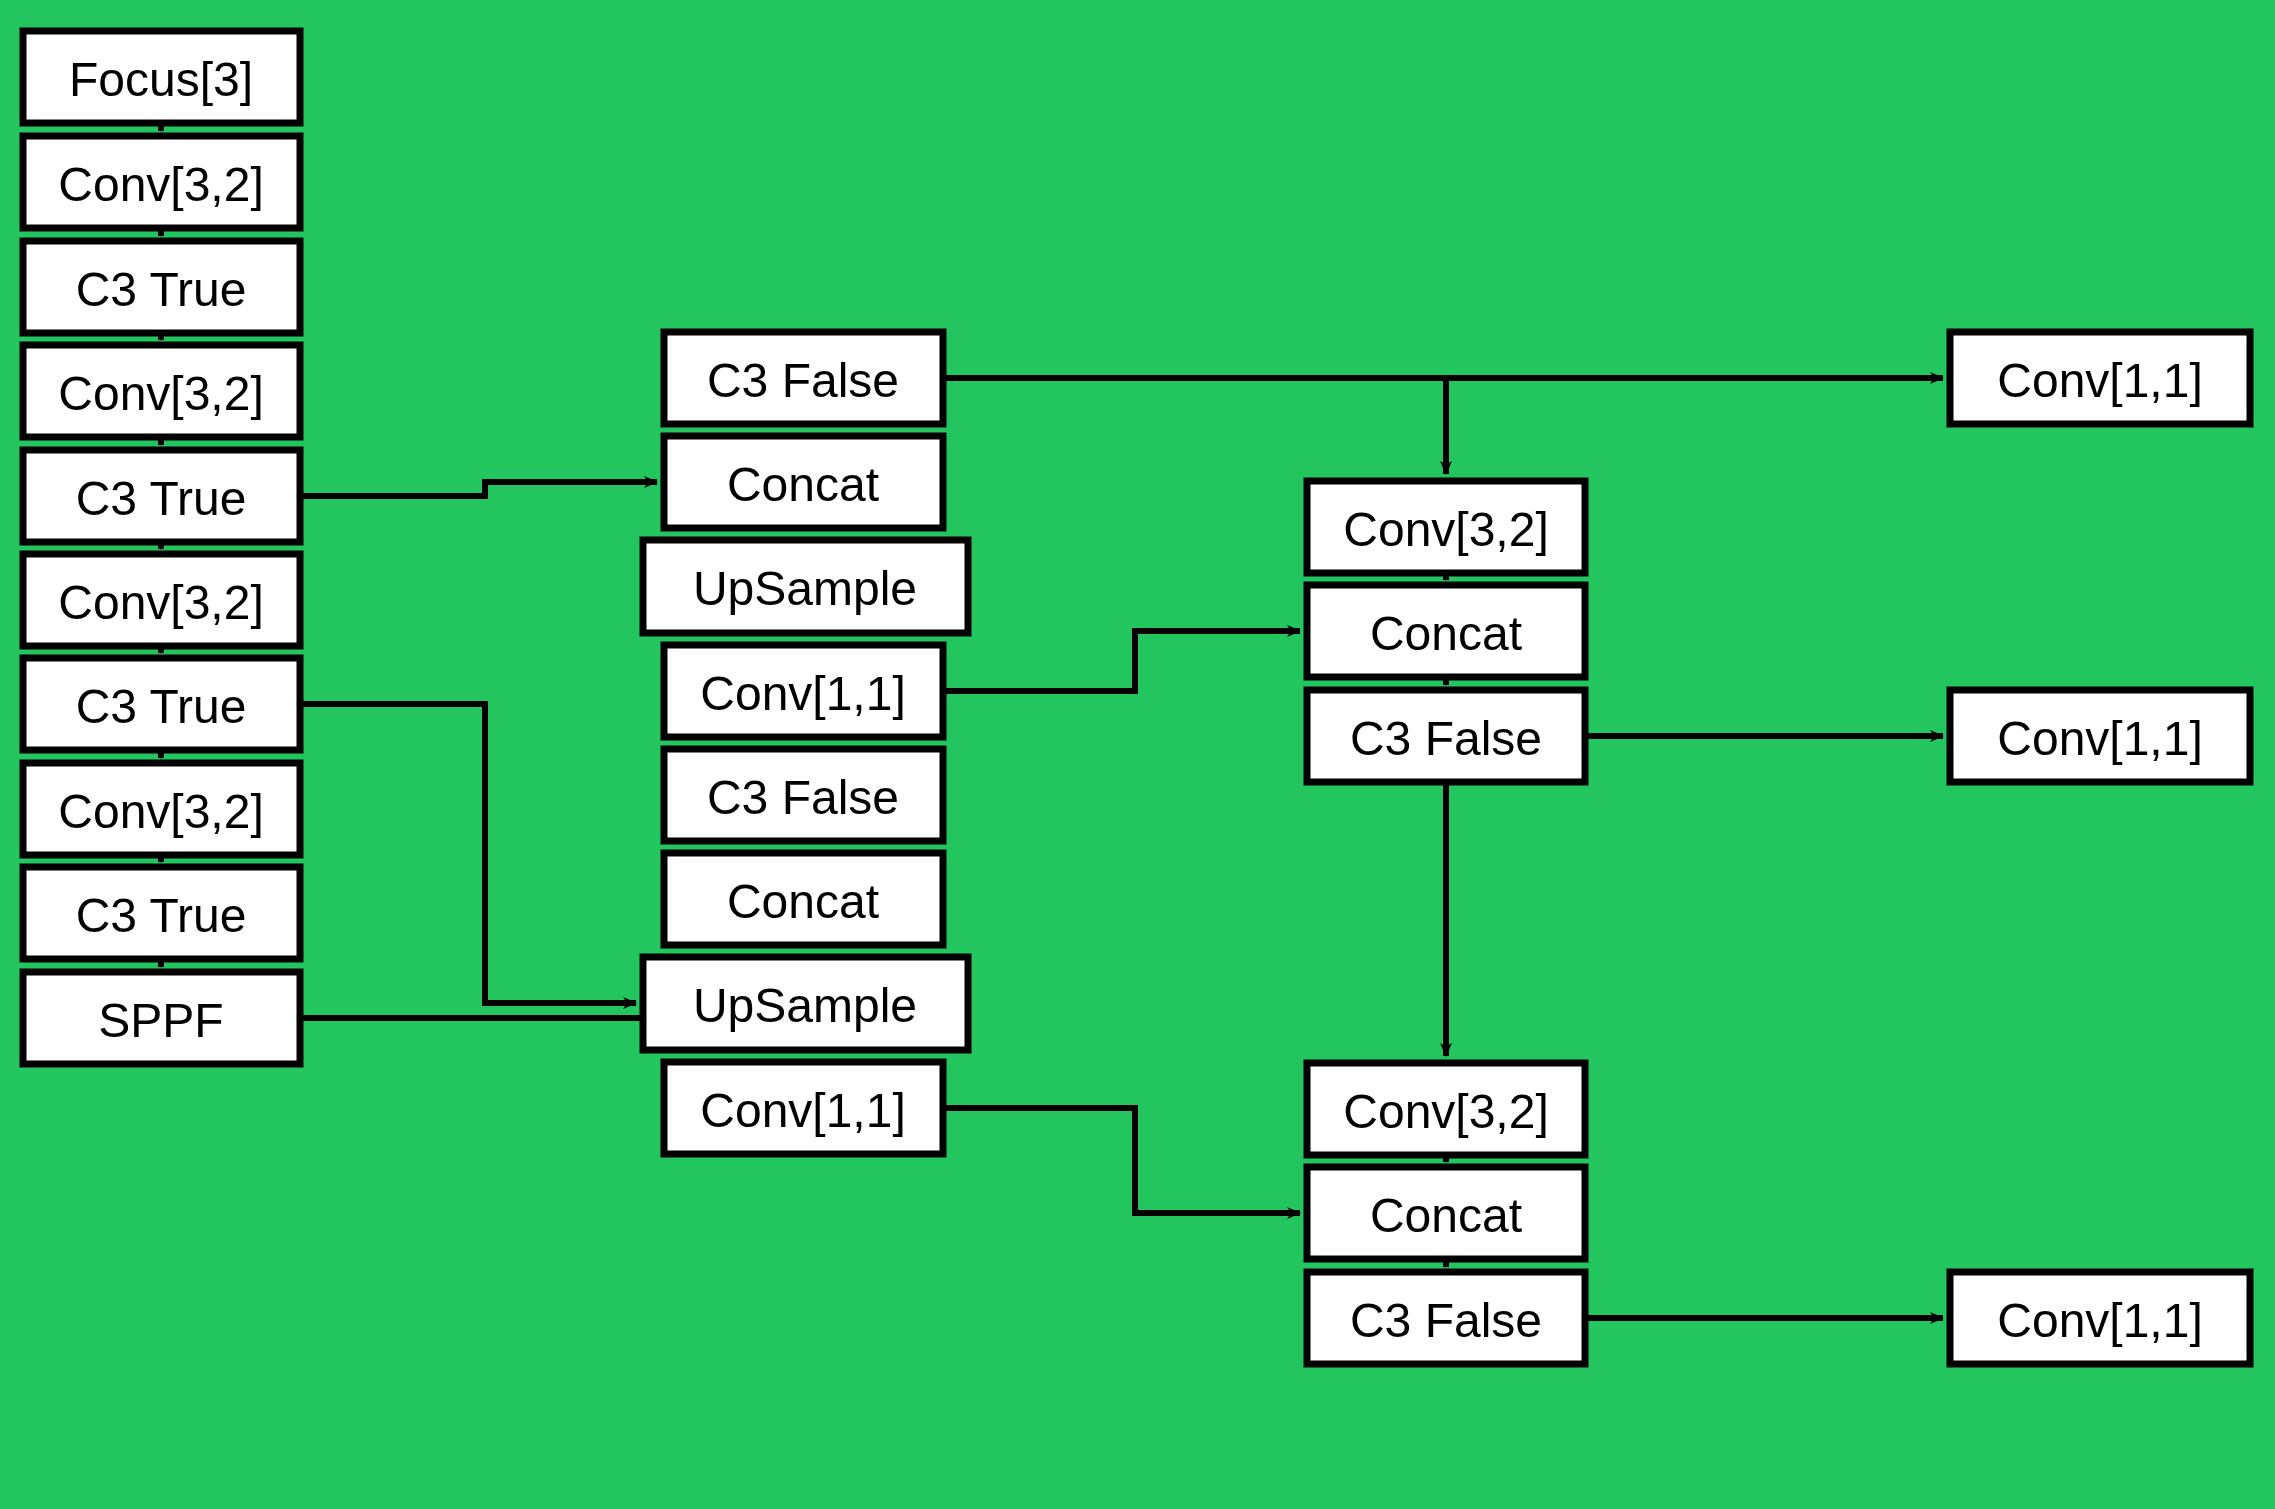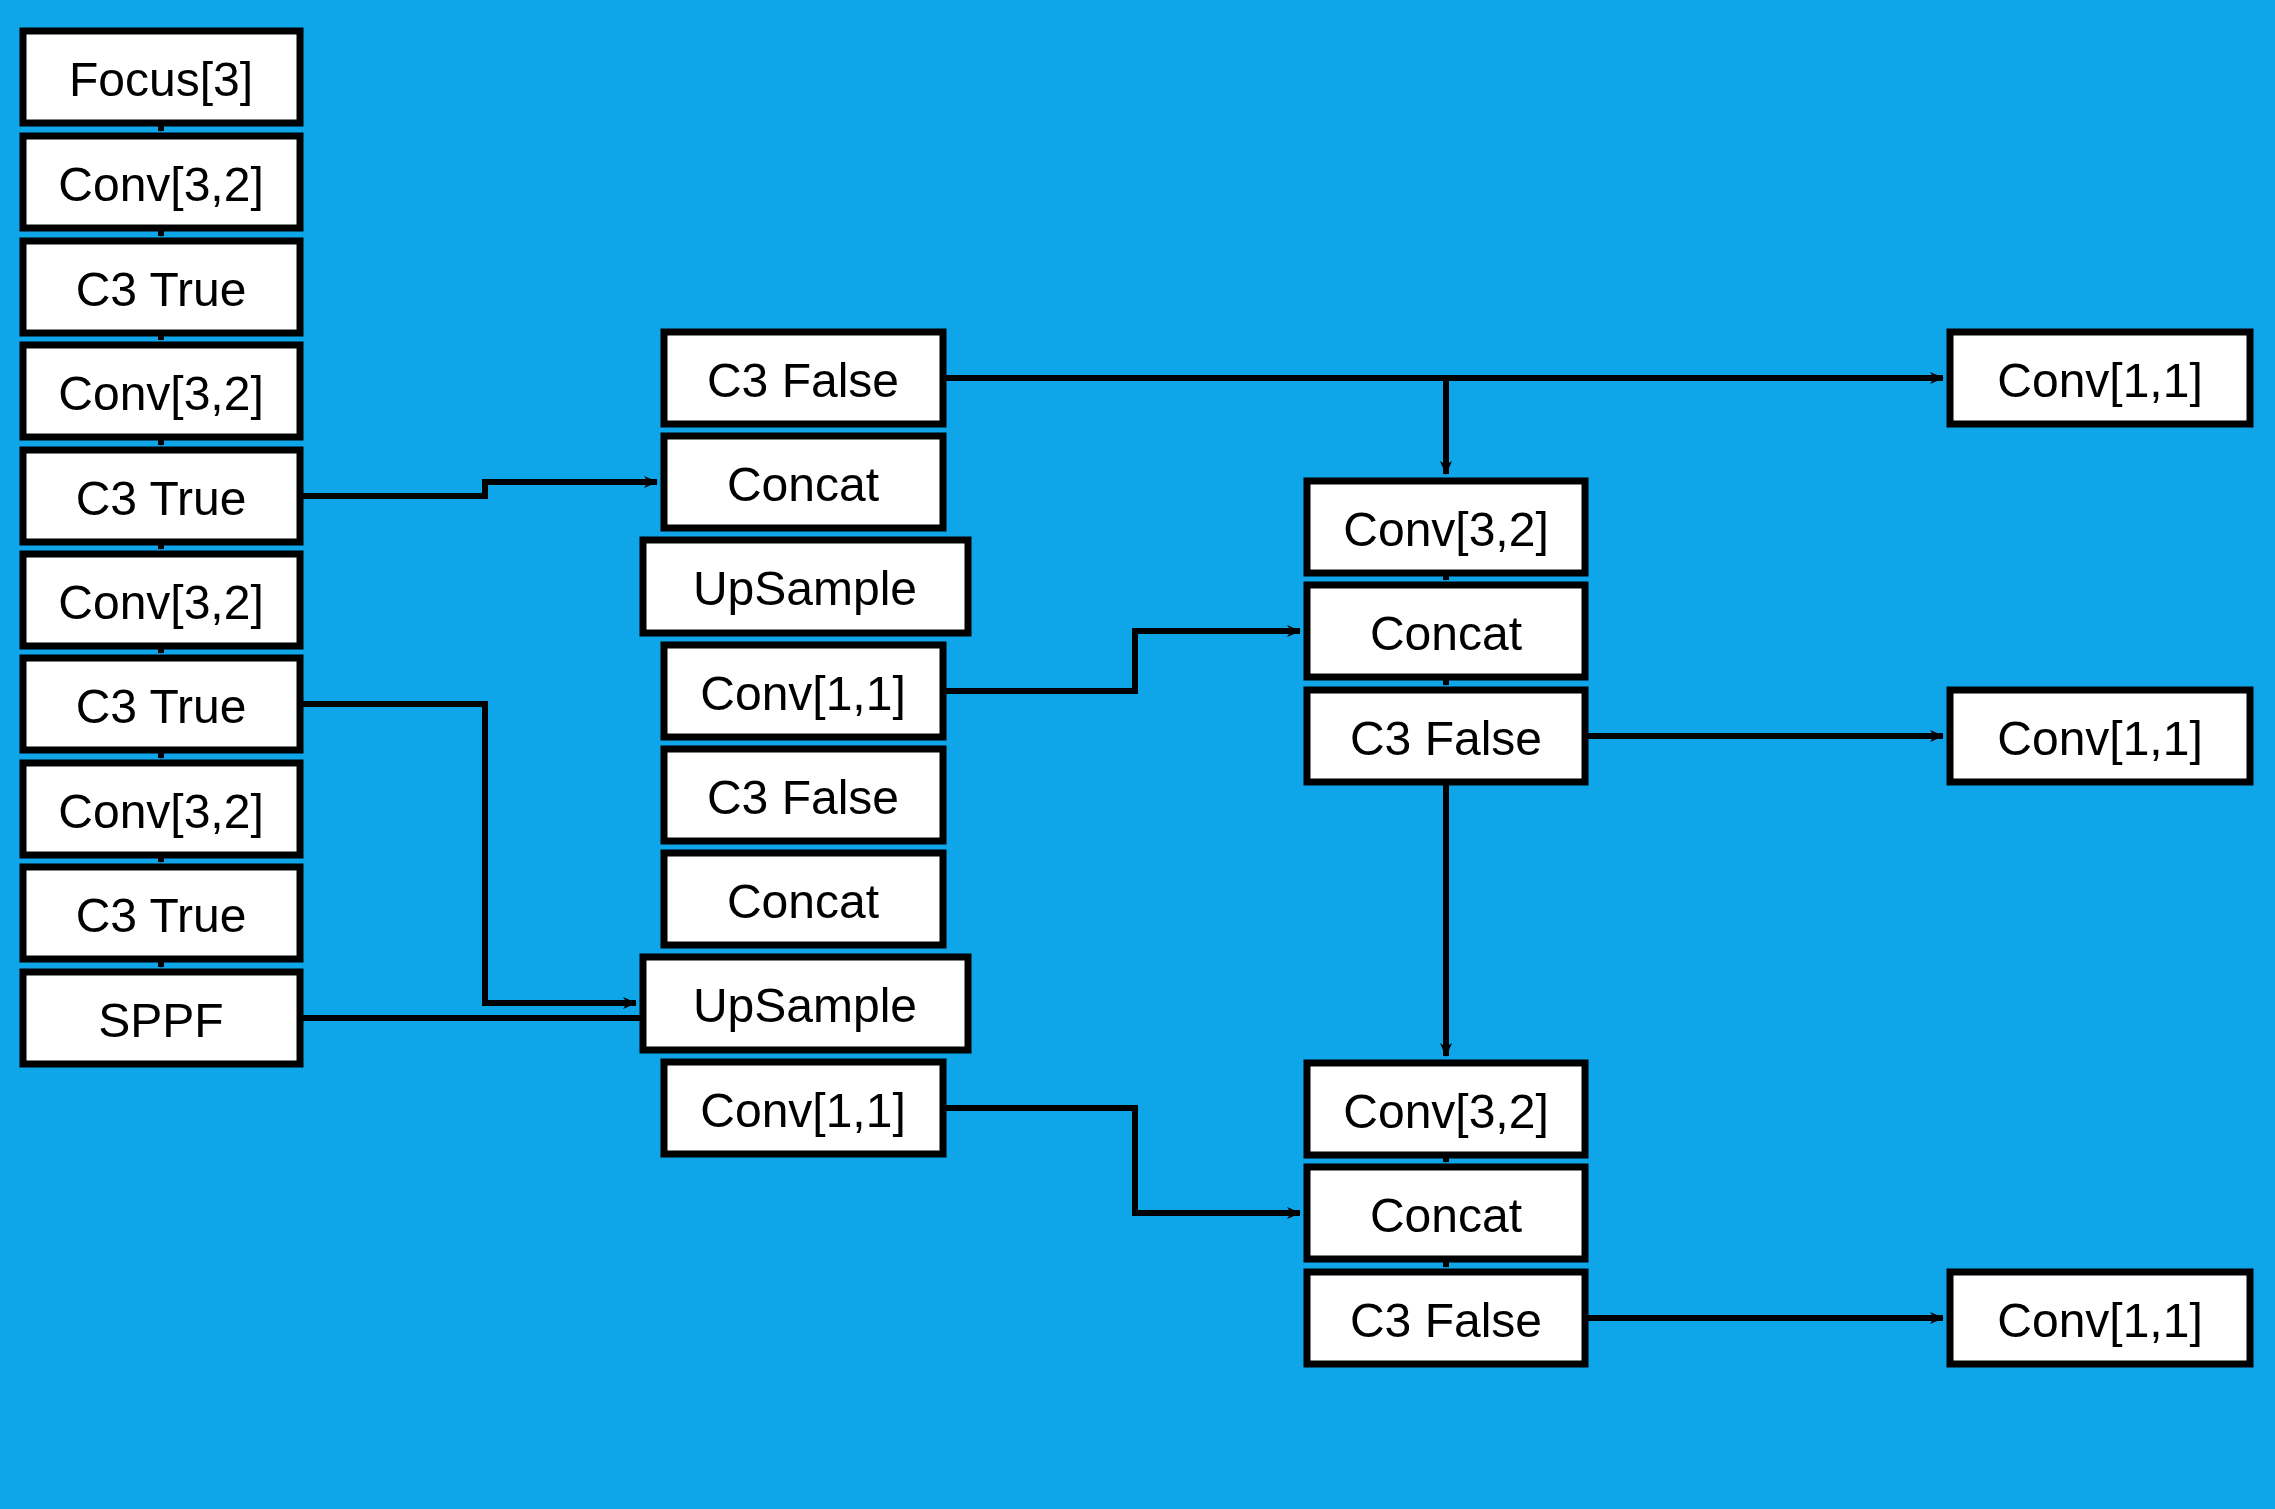--- a/index.html
+++ b/index.html
@@ -7,7 +7,7 @@
     position:relative;
     width:2275px;
     height:1509px;
-    background:#0ea5e9;
+    background:#22c55e;
     overflow:hidden;
     font-family:"Liberation Sans", sans-serif;
   }

